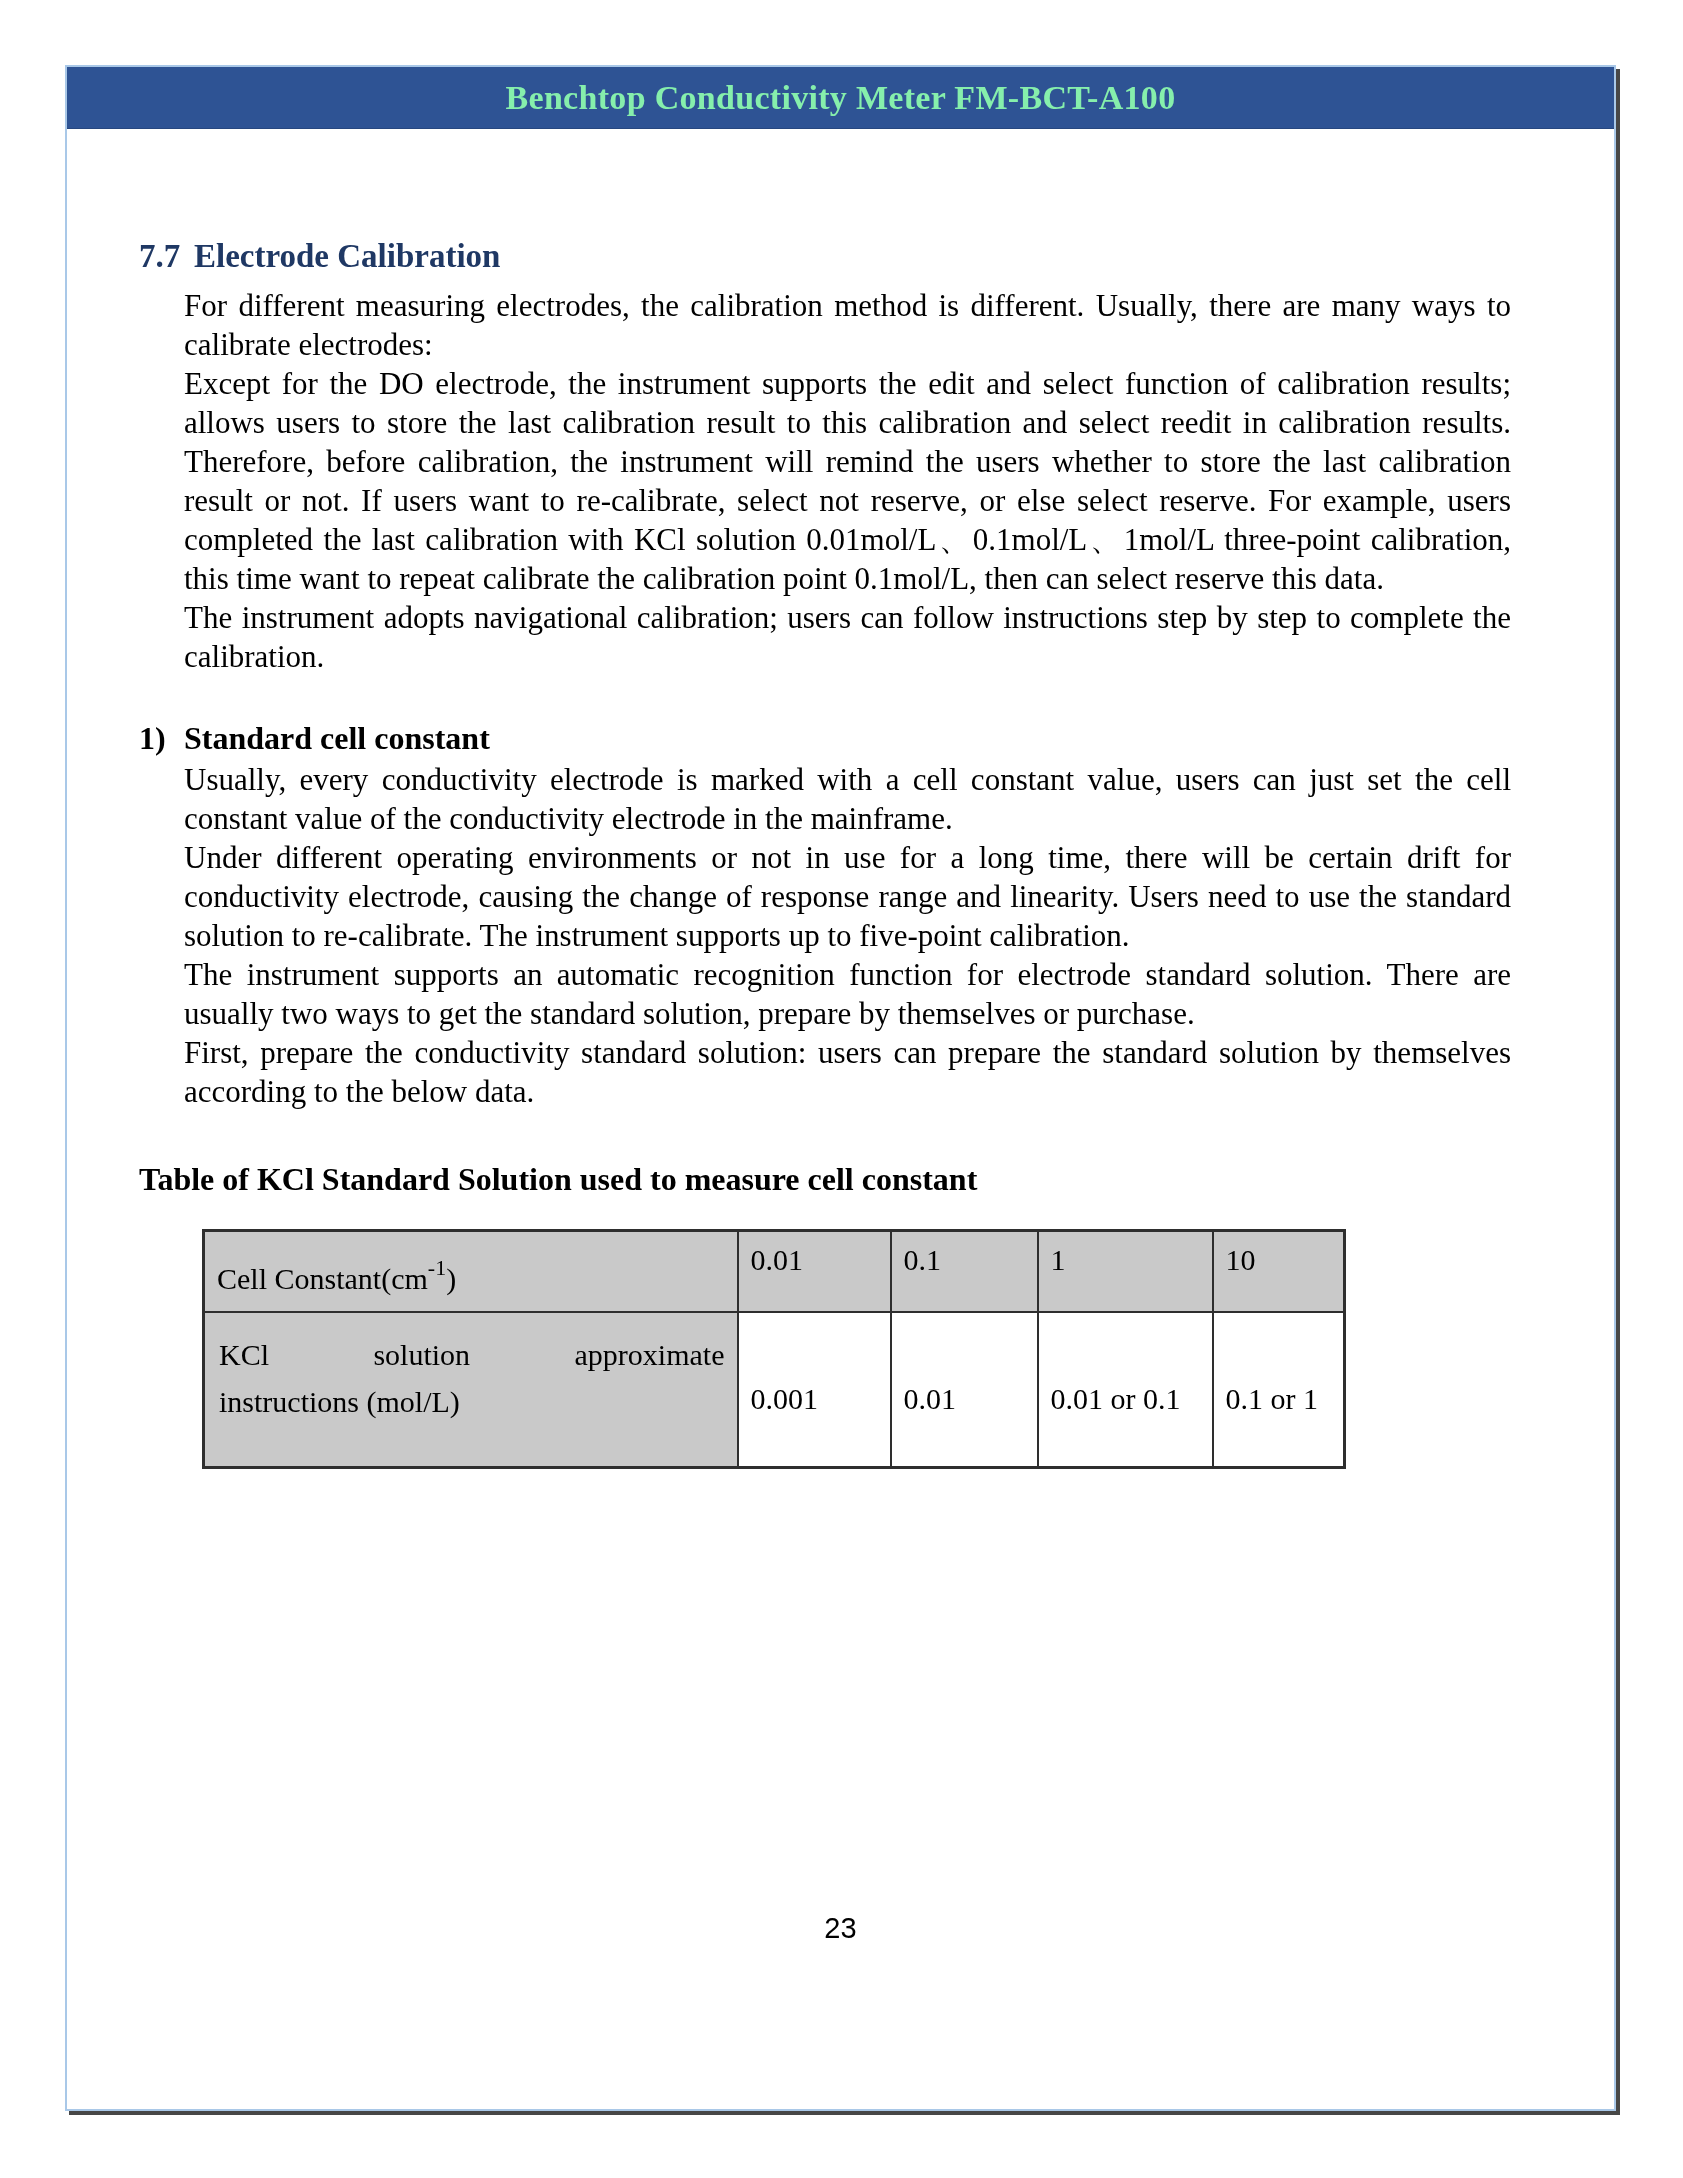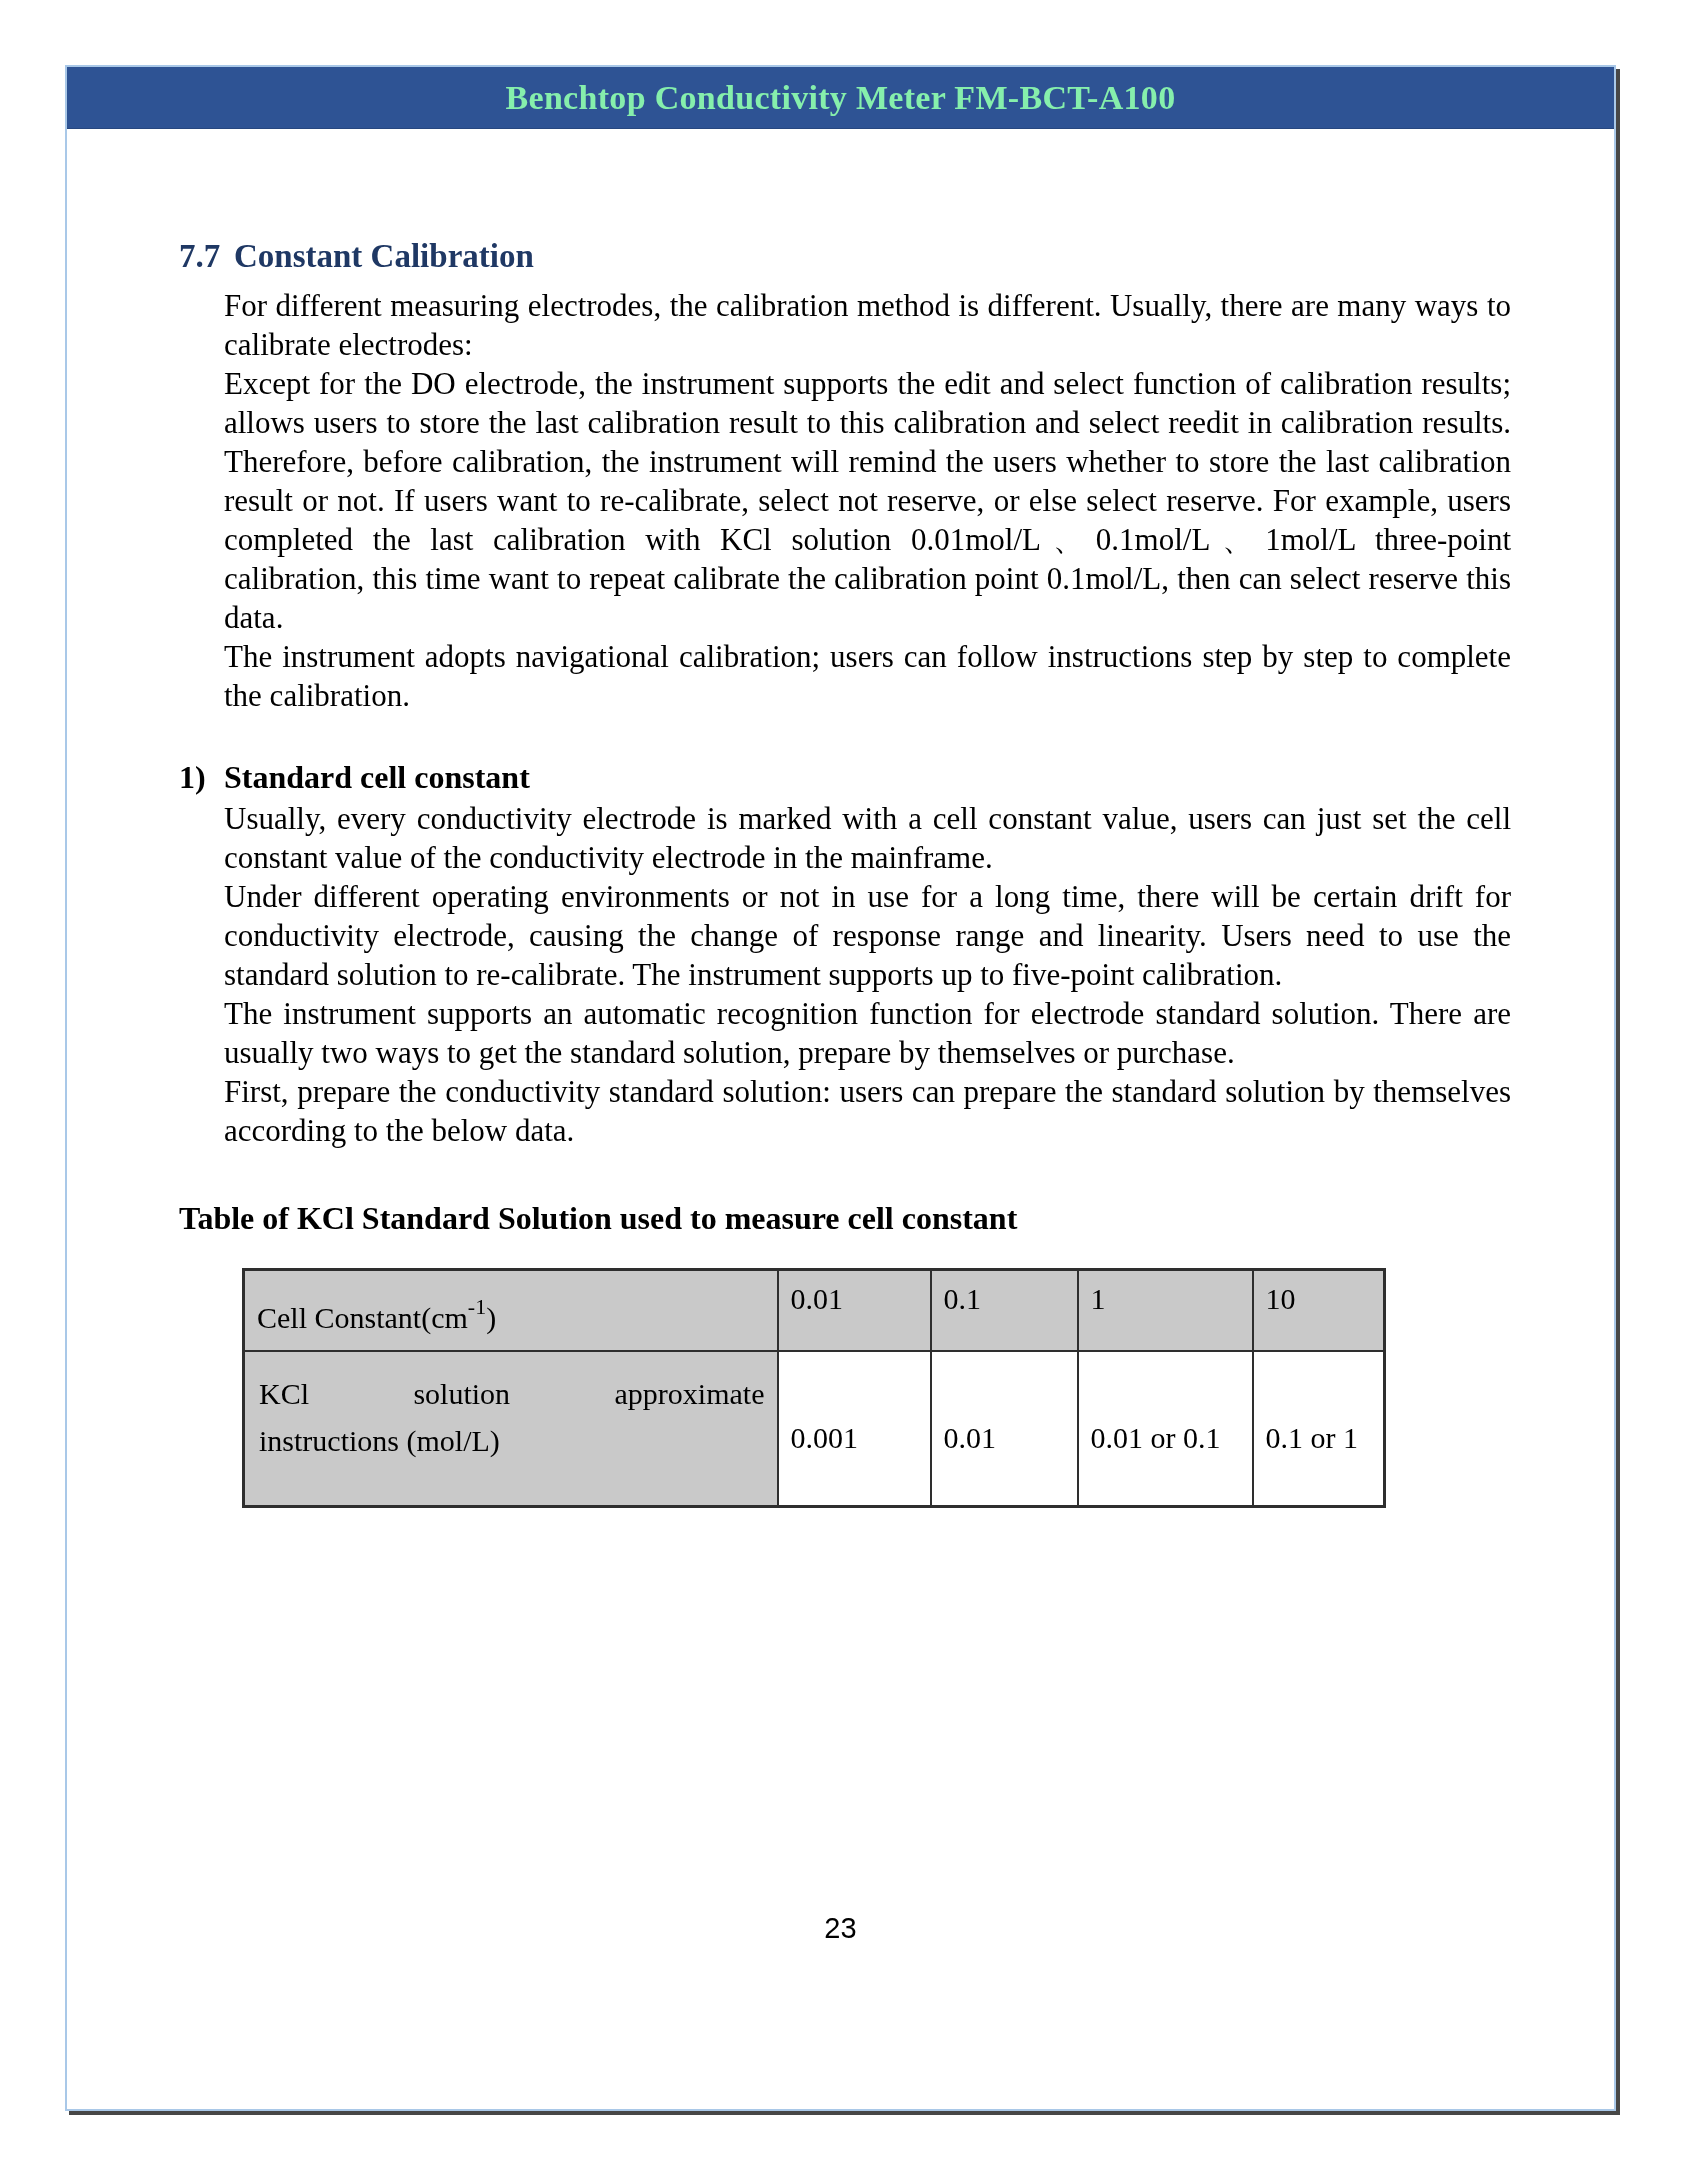--- a/index.html
+++ b/index.html
@@ -31,7 +31,7 @@
     letter-spacing: 0.3px;
   }
   .content {
-    padding: 0 103px 0 112px;
+    padding: 0 103px 0 72px;
     font-size: 31px;
     line-height: 39px;
     margin-top: 32px;

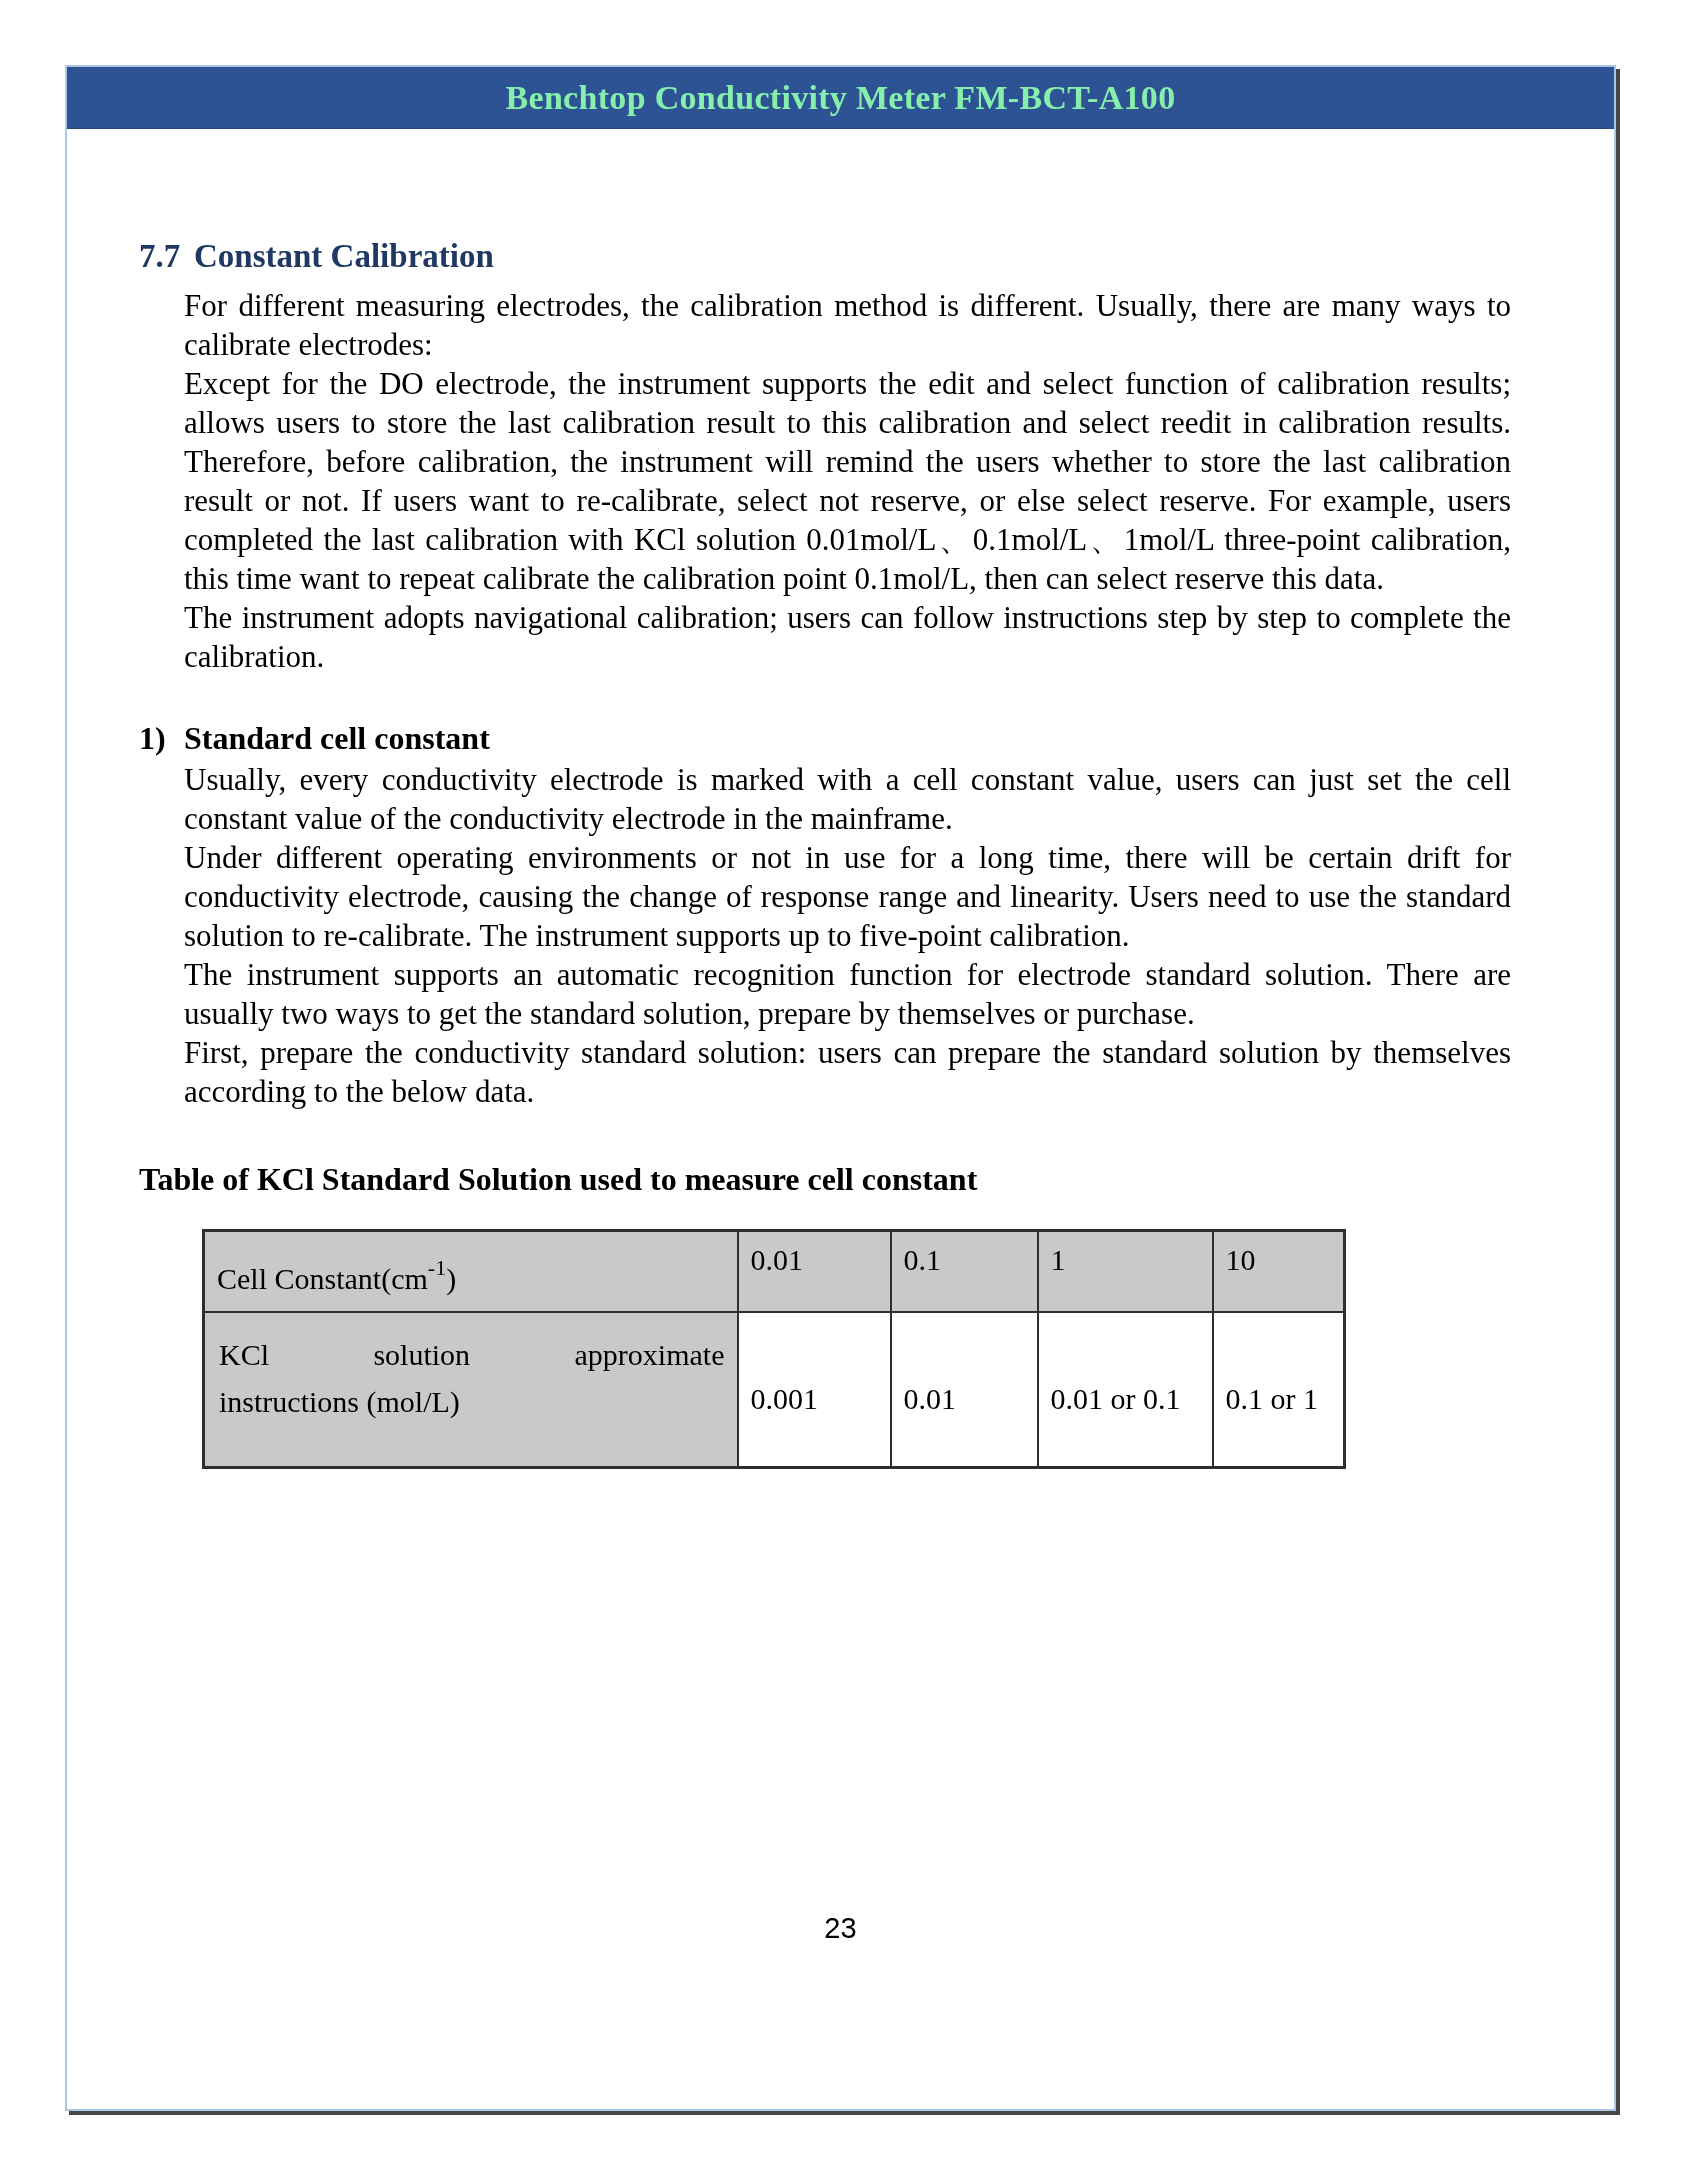--- a/index.html
+++ b/index.html
@@ -129,7 +129,7 @@
 
     <div class="sec-heading">
       <span class="sec-num">7.7</span>
-      <span>Constant Calibration</span>
+      <span>Electrode Calibration</span>
     </div>
 
     <p class="para first">For different measuring electrodes, the calibration method is different. Usually, there are many ways to calibrate electrodes:</p>

